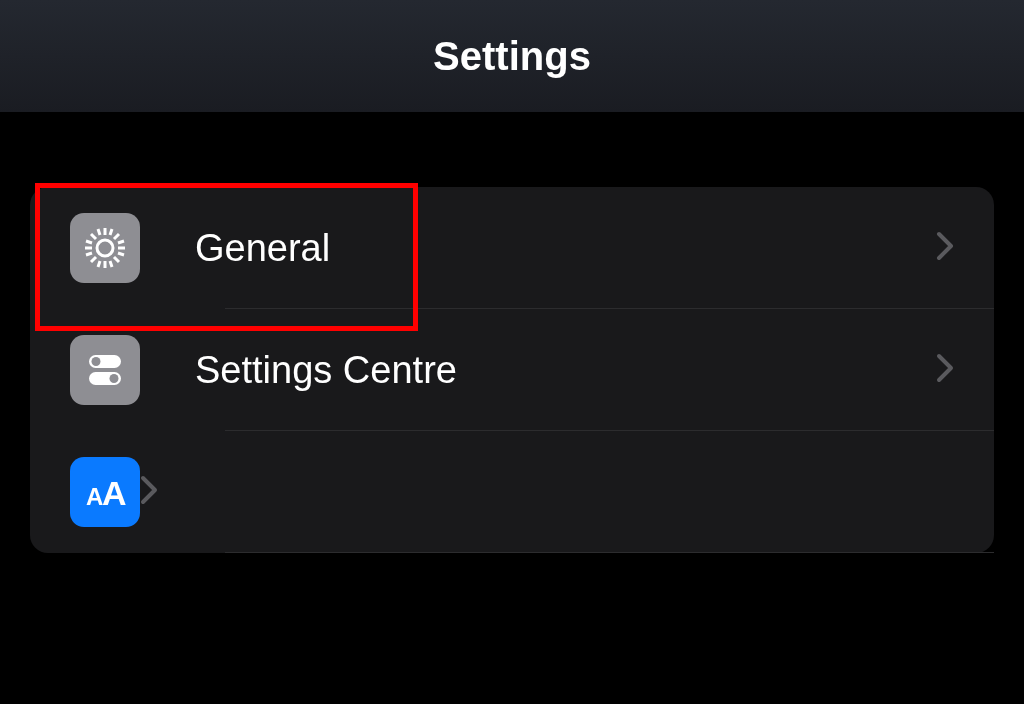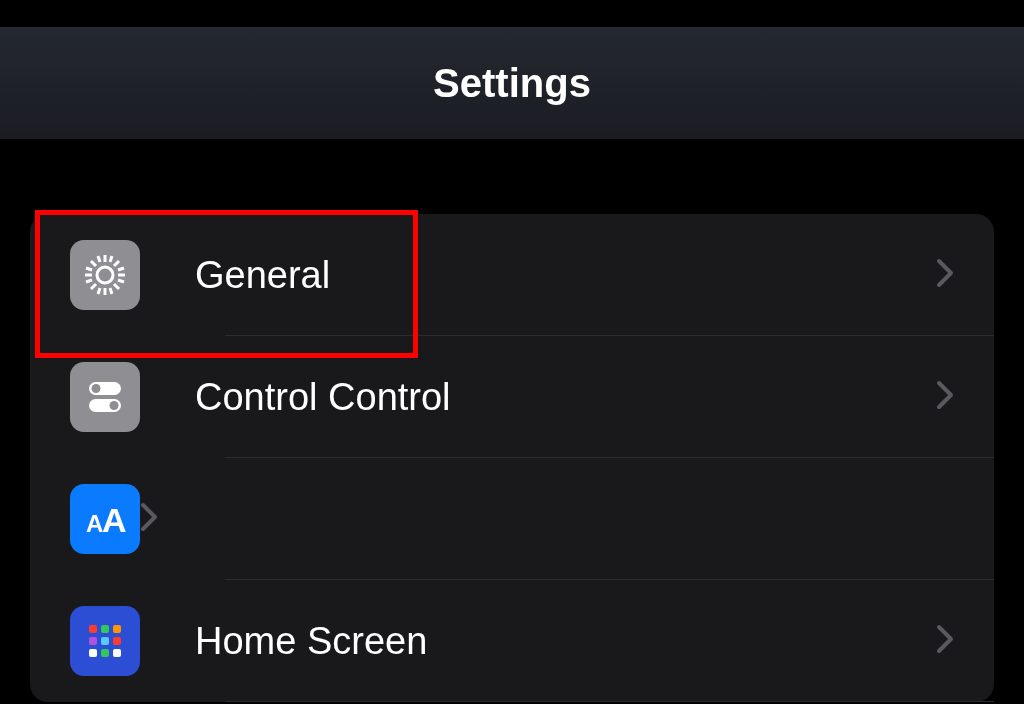--- a/index.html
+++ b/index.html
@@ -17,7 +17,6 @@
     display: flex;
     align-items: center;
     justify-content: center;
-    margin-top: 27px;
   }
   .header-title {
     font-size: 40px;

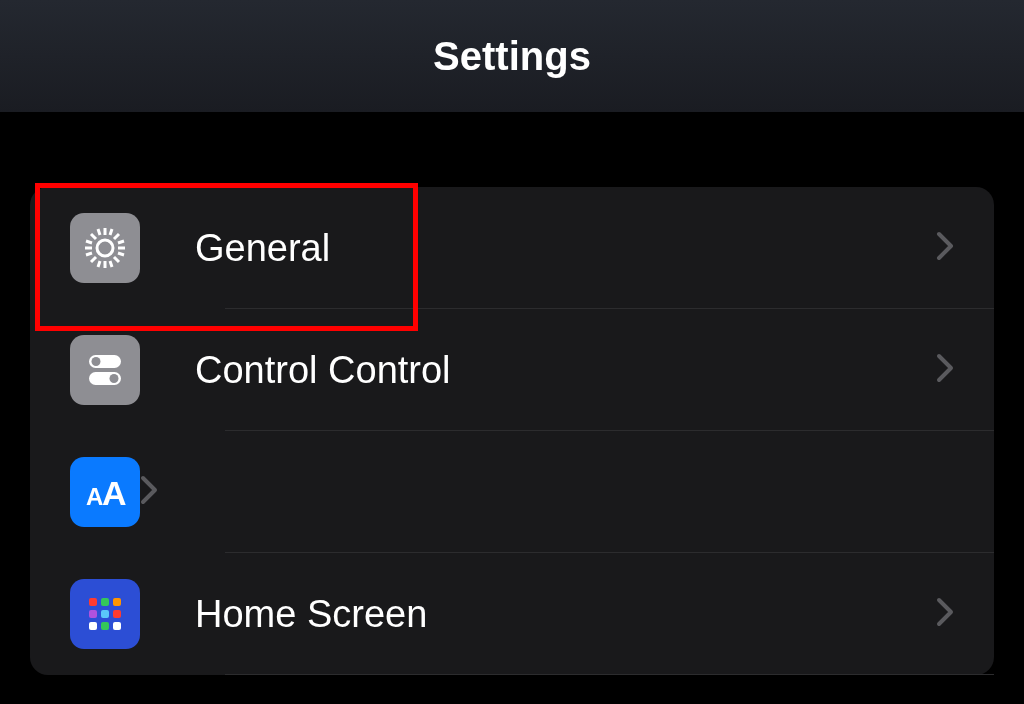--- a/index.html
+++ b/index.html
@@ -132,7 +132,7 @@
             <circle cx="34" cy="33.5" r="4.5" fill="#8e8e93"></circle>
           </svg>
         </div>
-        <div class="label">Control Control</div>
+        <div class="label">Settings Centre</div>
         <span class="chevron">
           <svg width="18" height="30" viewBox="0 0 18 30">
               <path d="M3 3 L15 15 L3 27" fill="none" stroke="#5a5a5e" stroke-width="4" stroke-linecap="round" stroke-linejoin="round"></path>

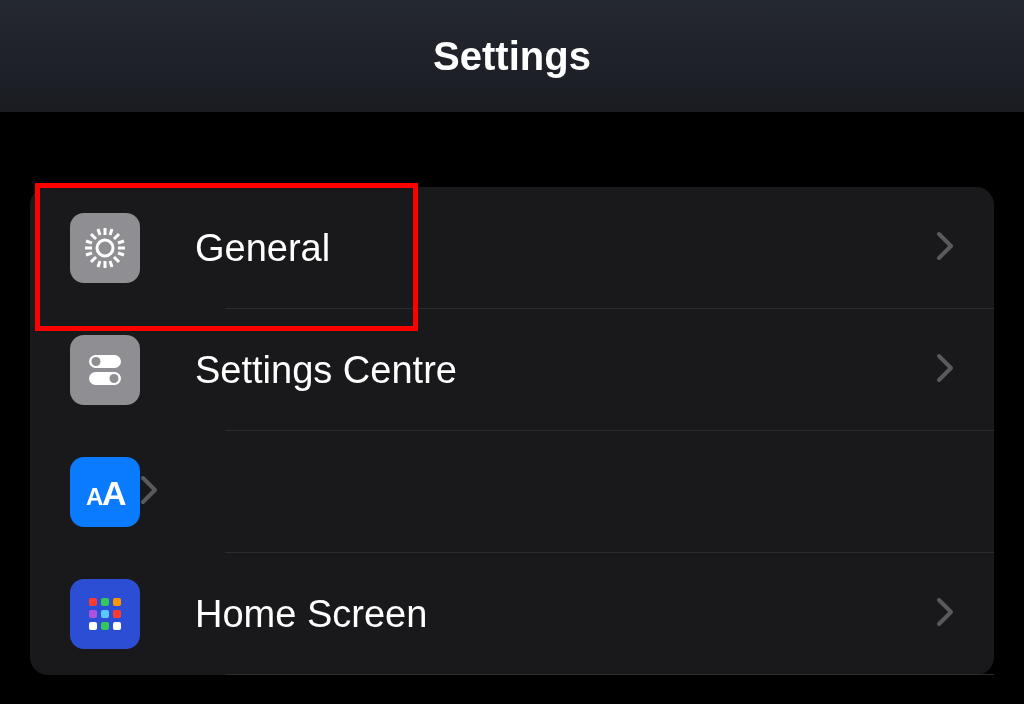--- a/index.html
+++ b/index.html
@@ -159,30 +159,6 @@
       <div class="divider"></div>
     </div>
 
-    <div class="row">
-      <div class="row-inner">
-        <div class="icon-box icon-blue-dark">
-          <svg width="50" height="50" viewBox="0 0 50 50">
-            <rect x="9" y="9" width="8" height="8" rx="2" fill="#ff3b30"></rect>
-            <rect x="21" y="9" width="8" height="8" rx="2" fill="#34c759"></rect>
-            <rect x="33" y="9" width="8" height="8" rx="2" fill="#ff9500"></rect>
-            <rect x="9" y="21" width="8" height="8" rx="2" fill="#af52de"></rect>
-            <rect x="21" y="21" width="8" height="8" rx="2" fill="#5ac8fa"></rect>
-            <rect x="33" y="21" width="8" height="8" rx="2" fill="#ff3b30"></rect>
-            <rect x="9" y="33" width="8" height="8" rx="2" fill="#ffffff"></rect>
-            <rect x="21" y="33" width="8" height="8" rx="2" fill="#34c759"></rect>
-            <rect x="33" y="33" width="8" height="8" rx="2" fill="#ffffff"></rect>
-          </svg>
-        </div>
-        <div class="label">Home Screen</div>
-        <span class="chevron">
-          <svg width="18" height="30" viewBox="0 0 18 30">
-              <path d="M3 3 L15 15 L3 27" fill="none" stroke="#5a5a5e" stroke-width="4" stroke-linecap="round" stroke-linejoin="round"></path>
-            </svg>
-        </span>
-      </div>
-      <div class="divider"></div>
-    </div>
 
   </div>
 </div>

